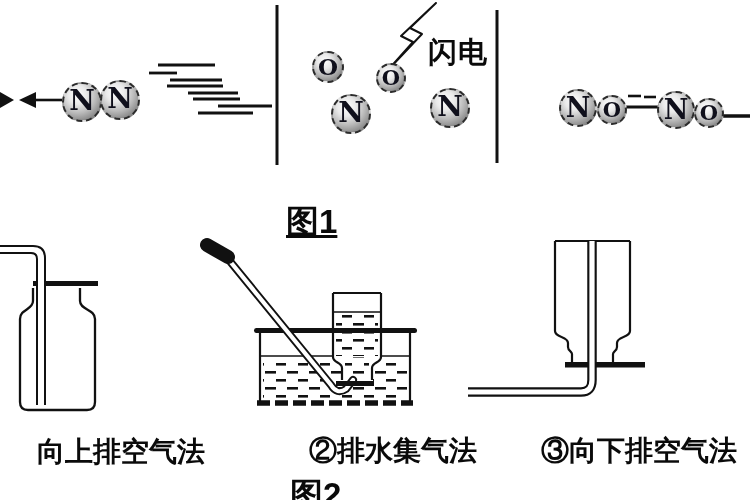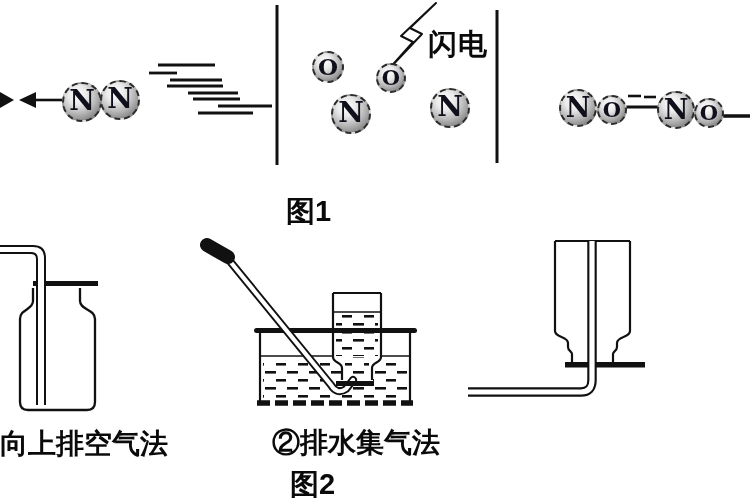--- a/index.html
+++ b/index.html
@@ -13,7 +13,7 @@
         display:flex;align-items:center;justify-content:center;}
   .atom span{font-family:"DejaVu Serif","Liberation Serif",serif;font-weight:bold;
              color:#10101c;line-height:1;transform:translateY(-1px);}
-  .txt{position:absolute;white-space:nowrap;color:#0a0a0a;}
+  .txt{position:absolute;white-space:nowrap;color:#0a0a0a;margin-top:8px;}
   .lightning{left:428px;top:25px;font-size:29px;font-weight:bold;letter-spacing:1px;}
   .cap{font-size:29px;font-weight:bold;}
   .lbl{font-size:28px;font-weight:bold;letter-spacing:0px;}

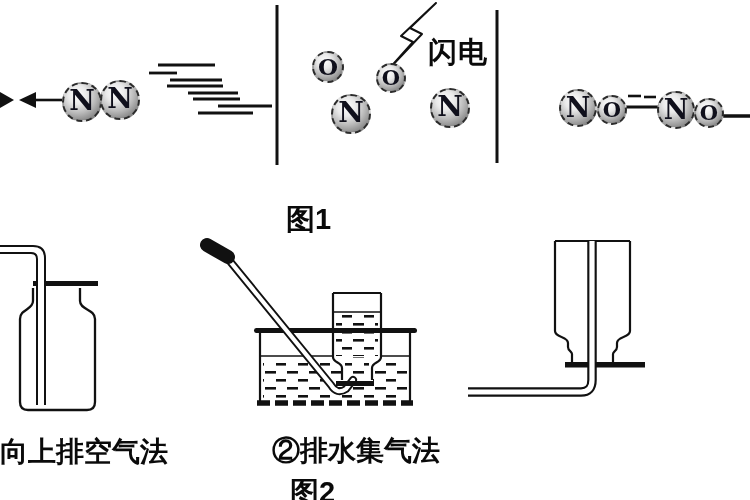--- a/index.html
+++ b/index.html
@@ -15,7 +15,7 @@
              color:#10101c;line-height:1;transform:translateY(-1px);}
   .txt{position:absolute;white-space:nowrap;color:#0a0a0a;margin-top:8px;}
   .lightning{left:428px;top:25px;font-size:29px;font-weight:bold;letter-spacing:1px;}
-  .cap{font-size:29px;font-weight:bold;}
+  .cap{font-size:33px;font-weight:bold;text-decoration:underline;}
   .lbl{font-size:28px;font-weight:bold;letter-spacing:0px;}
 </style>
 </head>

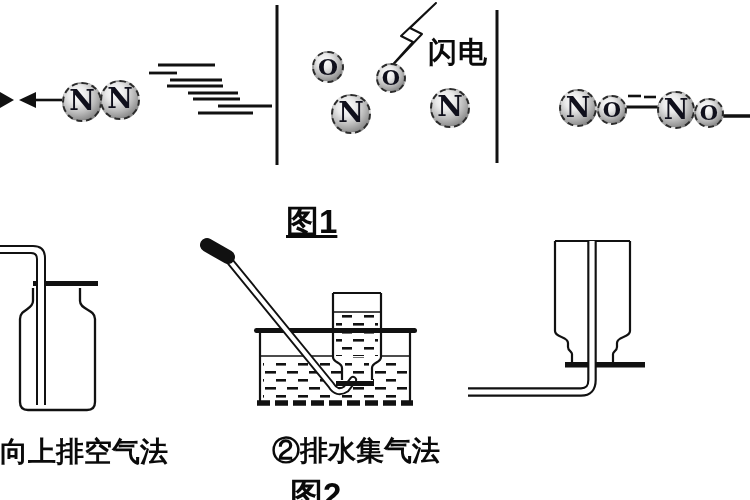--- a/index.html
+++ b/index.html
@@ -16,7 +16,7 @@
   .txt{position:absolute;white-space:nowrap;color:#0a0a0a;margin-top:8px;}
   .lightning{left:428px;top:25px;font-size:29px;font-weight:bold;letter-spacing:1px;}
   .cap{font-size:33px;font-weight:bold;text-decoration:underline;}
-  .lbl{font-size:28px;font-weight:bold;letter-spacing:0px;}
+  .lbl{font-size:28px;font-weight:bold;letter-spacing:0px;padding-left:37px;}
 </style>
 </head>
 <body>

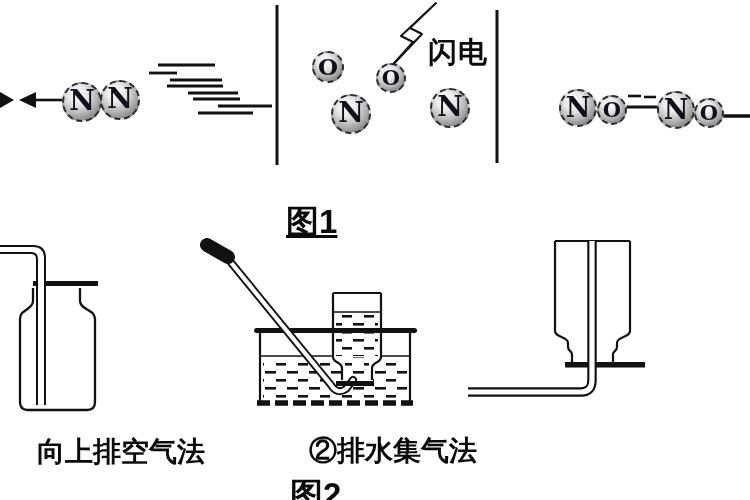--- a/index.html
+++ b/index.html
@@ -141,6 +141,7 @@
 
 <div class="txt lbl" style="left:0px;top:425px">向上排空气法</div>
 <div class="txt lbl" style="left:272px;top:424px">②排水集气法</div>
+<div class="txt lbl" style="left:504px;top:424px">③向下排空气法</div>
 <div class="txt cap" style="left:290px;top:465px">图2</div>
 
 </div>

